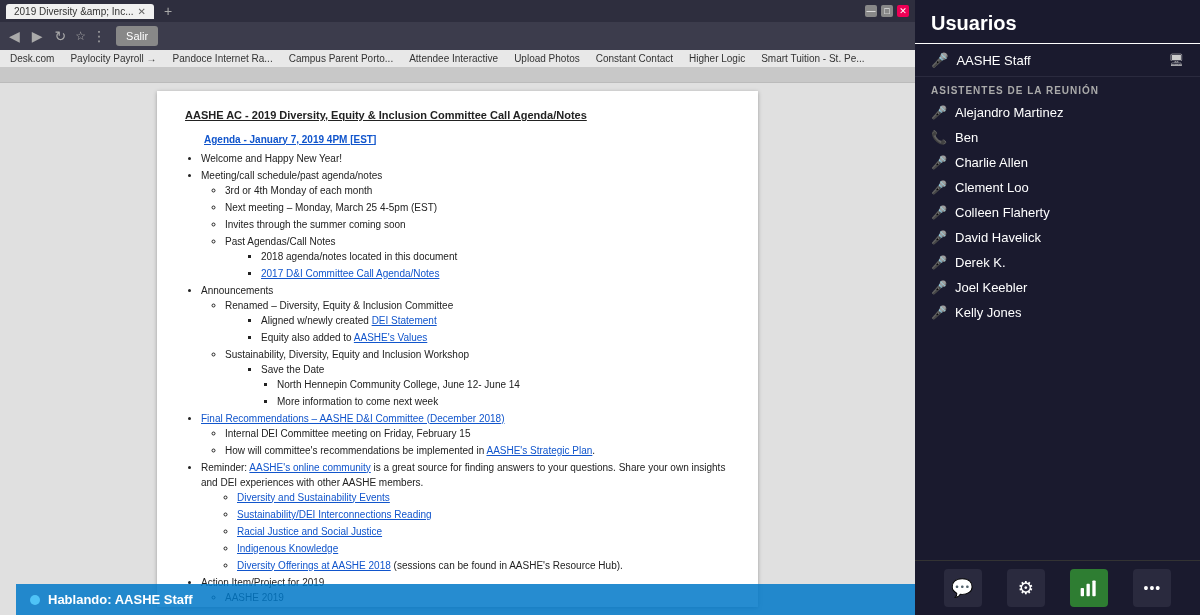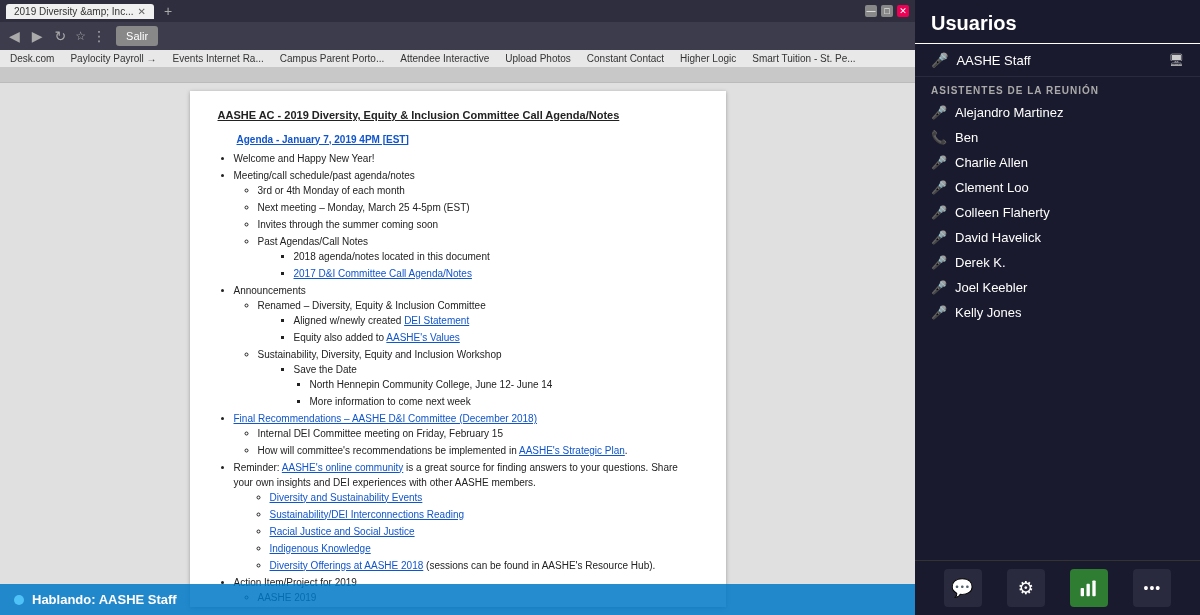--- a/index.html
+++ b/index.html
@@ -353,7 +353,7 @@
   <div class="bookmarks-bar">
     <span class="bookmark-item">Desk.com</span>
     <span class="bookmark-item">Paylocity Payroll →</span>
-    <span class="bookmark-item">Events Internet Ra...</span>
+    <span class="bookmark-item">Pandoce Internet Ra...</span>
     <span class="bookmark-item">Campus Parent Porto...</span>
     <span class="bookmark-item">Attendee Interactive</span>
     <span class="bookmark-item">Upload Photos</span>

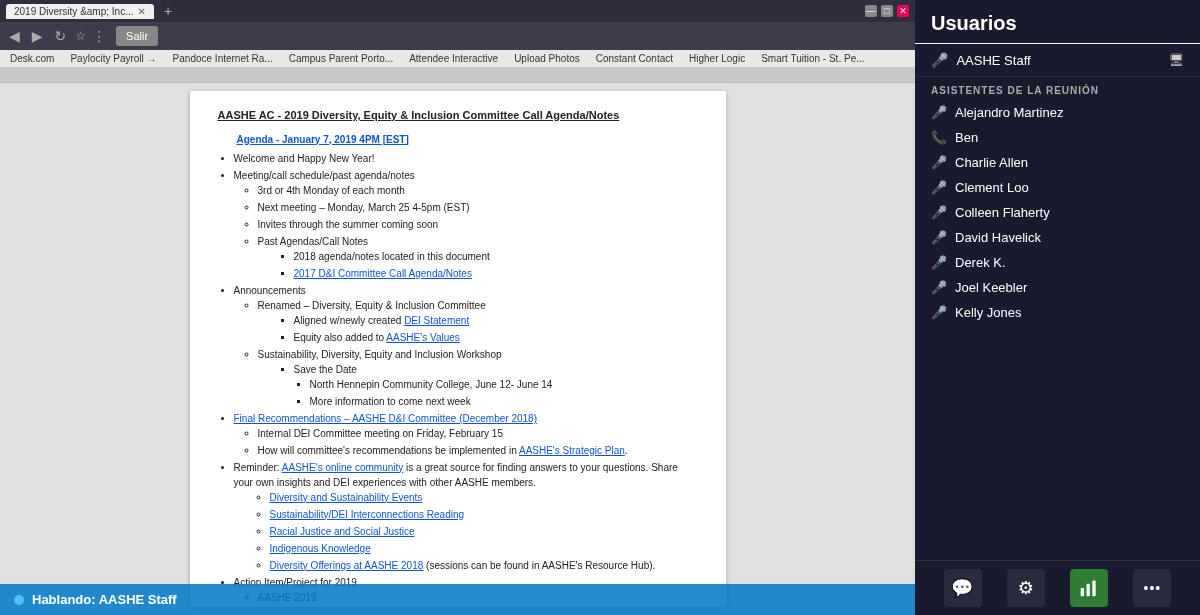--- a/index.html
+++ b/index.html
@@ -136,7 +136,7 @@
     .doc-page {
       background: white;
       margin: 8px auto;
-      width: 536px;
+      width: 601px;
       min-height: 500px;
       padding: 16px 28px;
       font-size: 10px;

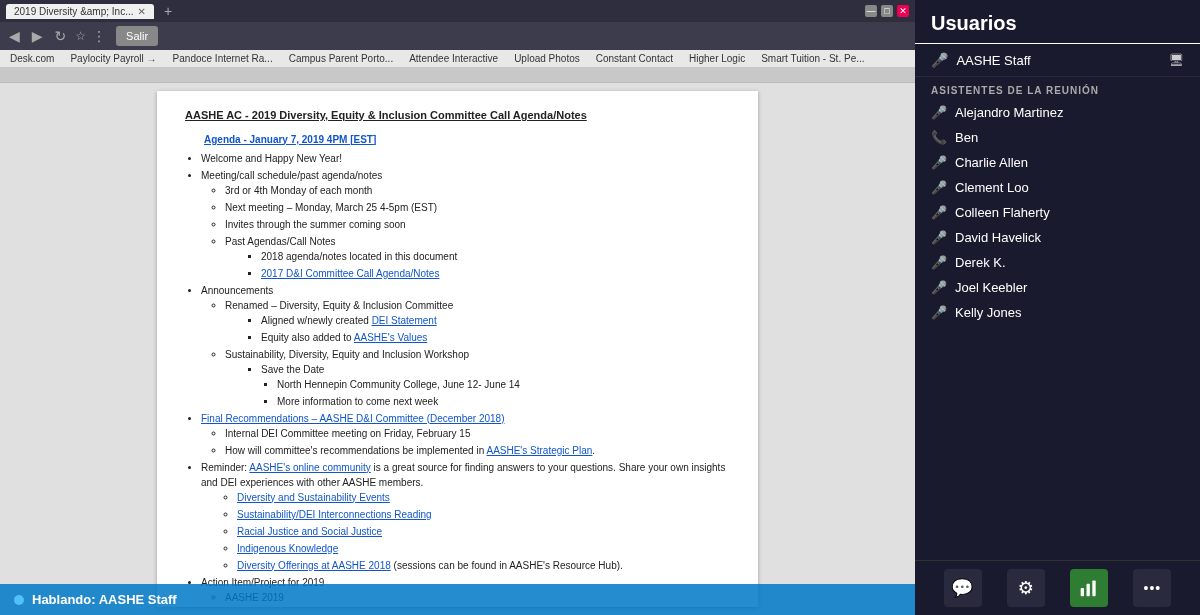--- a/index.html
+++ b/index.html
@@ -169,7 +169,7 @@
     .speaking-banner {
       position: absolute;
       bottom: 0;
-      left: 0;
+      left: 16px;
       right: 0;
       background: rgba(0, 120, 200, 0.85);
       color: white;

